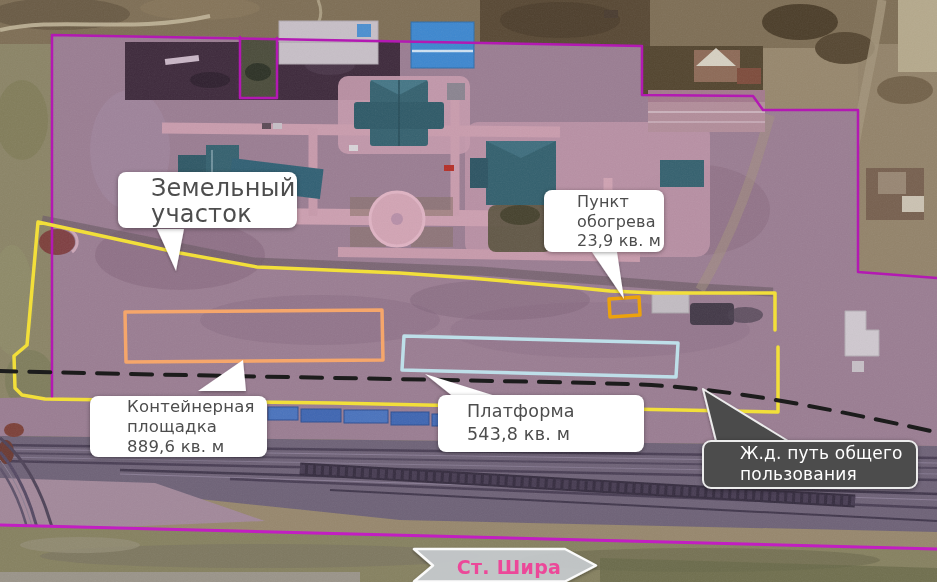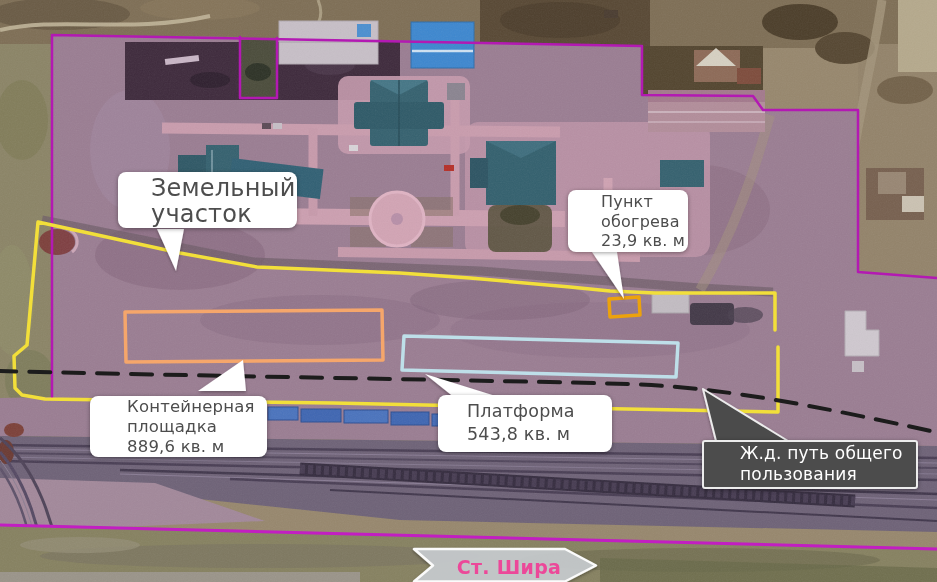--- a/index.html
+++ b/index.html
@@ -15,7 +15,7 @@
     color:#4d4d4d;letter-spacing:.2px;white-space:nowrap;
   }
   #co-land{left:118px;top:172px;width:179px;height:56px;font-size:24px;line-height:26px;padding:3px 0 0 33px;}
-  #co-heat{left:568px;top:190px;width:120px;height:62px;font-size:16px;line-height:19.5px;padding:2px 0 0 33px;}
+  #co-heat{left:544px;top:190px;width:120px;height:62px;font-size:16px;line-height:19.5px;padding:2px 0 0 33px;}
   #co-cont{left:90px;top:388px;width:177px;height:61px;font-size:16.5px;line-height:20px;padding:1px 0 0 37px;margin-top:8px;}
   #co-plat{left:438px;top:395px;width:174px;height:57px;font-size:17.5px;line-height:23px;padding:5px 0 0 29px;}
   #co-rail{left:702px;top:440px;width:216px;height:49px;font-size:17px;line-height:21px;padding:1px 0 0 36px;

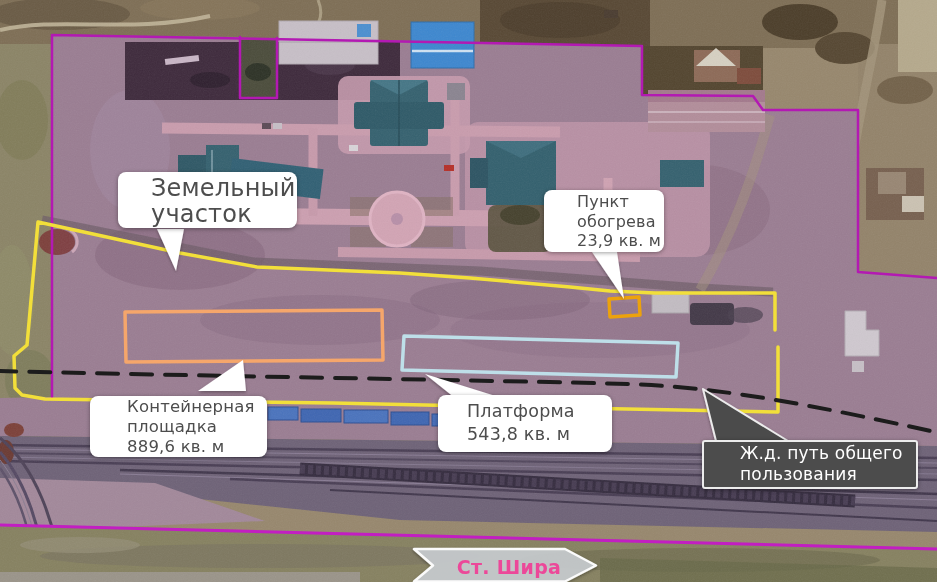--- a/index.html
+++ b/index.html
@@ -17,7 +17,7 @@
   #co-land{left:118px;top:172px;width:179px;height:56px;font-size:24px;line-height:26px;padding:3px 0 0 33px;}
   #co-heat{left:544px;top:190px;width:120px;height:62px;font-size:16px;line-height:19.5px;padding:2px 0 0 33px;}
   #co-cont{left:90px;top:388px;width:177px;height:61px;font-size:16.5px;line-height:20px;padding:1px 0 0 37px;margin-top:8px;}
-  #co-plat{left:438px;top:395px;width:174px;height:57px;font-size:17.5px;line-height:23px;padding:5px 0 0 29px;}
+  #co-plat{left:438px;top:395px;width:206px;height:57px;font-size:17.5px;line-height:23px;padding:5px 0 0 29px;}
   #co-rail{left:702px;top:440px;width:216px;height:49px;font-size:17px;line-height:21px;padding:1px 0 0 36px;
            background:#4c4c4c;color:#ffffff;border:2px solid #ececec;border-radius:3px;}
   #st-label{position:absolute;left:444px;top:556px;width:130px;text-align:center;

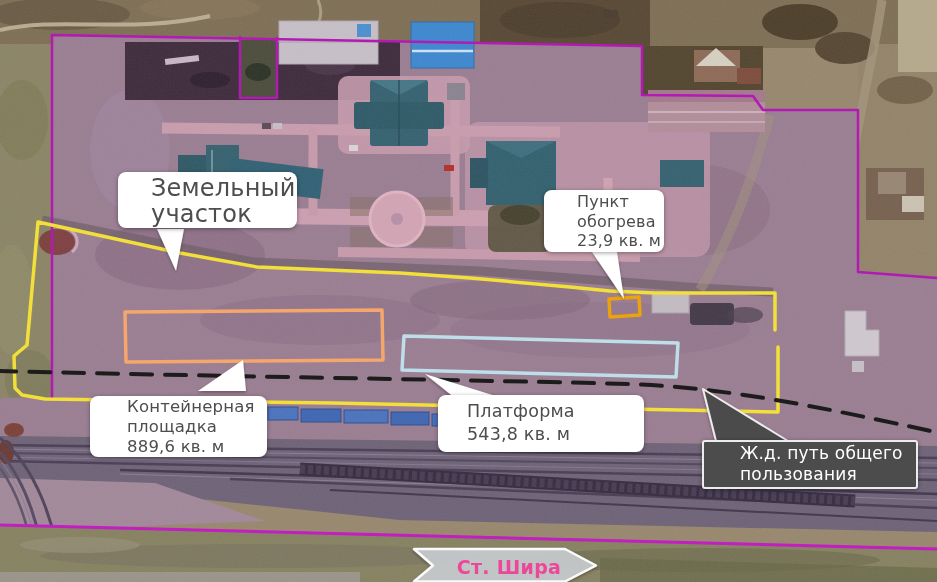--- a/index.html
+++ b/index.html
@@ -19,7 +19,7 @@
   #co-cont{left:90px;top:388px;width:177px;height:61px;font-size:16.5px;line-height:20px;padding:1px 0 0 37px;margin-top:8px;}
   #co-plat{left:438px;top:395px;width:206px;height:57px;font-size:17.5px;line-height:23px;padding:5px 0 0 29px;}
   #co-rail{left:702px;top:440px;width:216px;height:49px;font-size:17px;line-height:21px;padding:1px 0 0 36px;
-           background:#4c4c4c;color:#ffffff;border:2px solid #ececec;border-radius:3px;}
+           background:#4c4c4c;color:#ffffff;border:2px solid #ececec;border-radius:9px;}
   #st-label{position:absolute;left:444px;top:556px;width:130px;text-align:center;
             font-size:19px;font-weight:600;color:#ec4899;letter-spacing:.3px;}
 </style>

